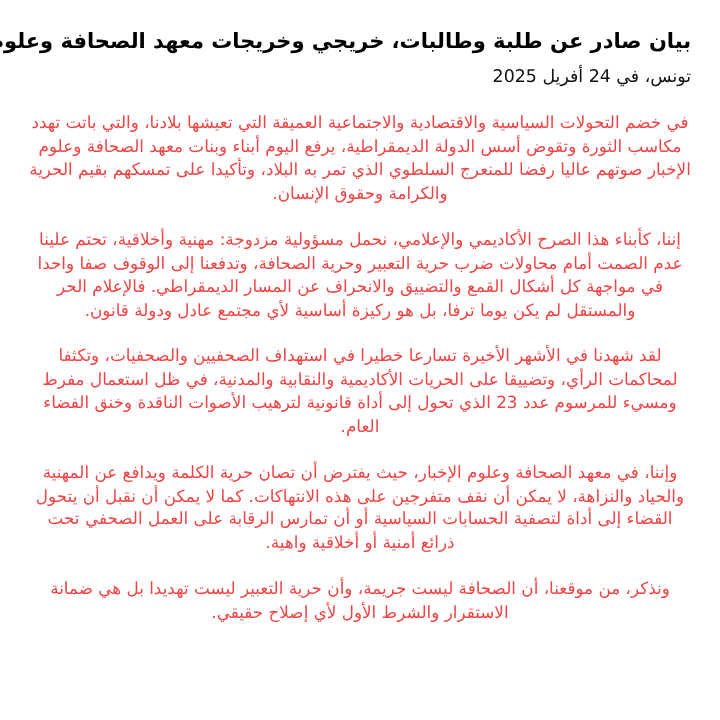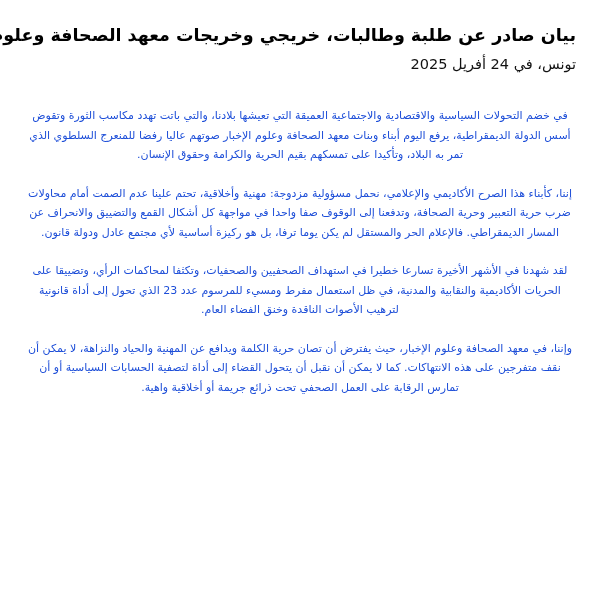--- a/index.html
+++ b/index.html
@@ -34,7 +34,7 @@
     .dateline {
       font-size: 14.5px;
       line-height: 20px;
-      margin: 0 0 32px 0;
+      margin: 0 0 20px 0;
       text-align: right;
       color: #111;
     }

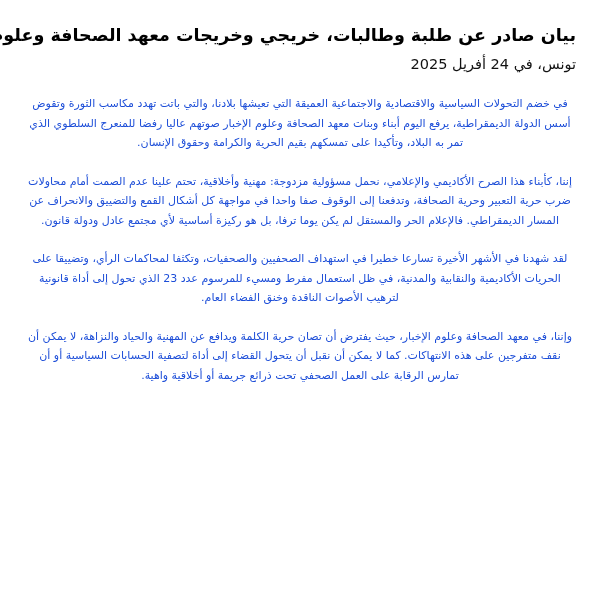--- a/index.html
+++ b/index.html
@@ -39,11 +39,11 @@
       color: #111;
     }
     .para {
-      font-size: 11px;
+      font-size: 14px;
       line-height: 19.5px;
       text-align: center;
       margin: 0 0 19px 0;
-      color: #1d4ed8;
+      color: #ef4444;
     }
   </style>
 </head>

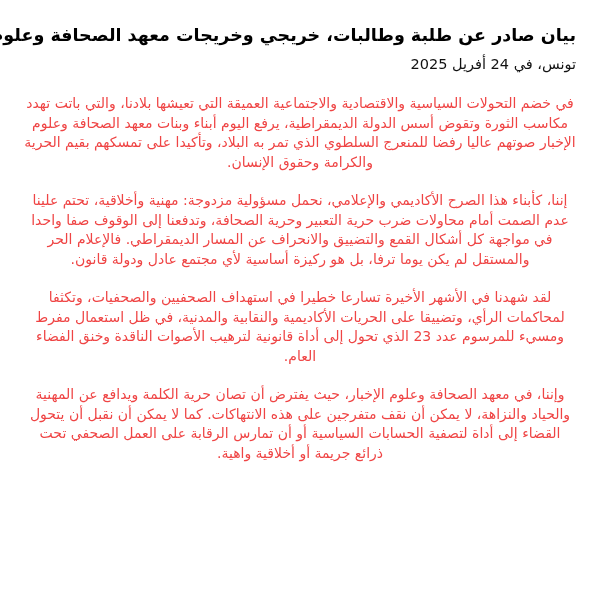--- a/index.html
+++ b/index.html
@@ -55,7 +55,7 @@
   <p class="para">في خضم التحولات السياسية والاقتصادية والاجتماعية العميقة التي تعيشها بلادنا، والتي باتت تهدد مكاسب الثورة وتقوض أسس الدولة الديمقراطية، يرفع اليوم أبناء وبنات معهد الصحافة وعلوم الإخبار صوتهم عاليا رفضا للمنعرج السلطوي الذي تمر به البلاد، وتأكيدا على تمسكهم بقيم الحرية والكرامة وحقوق الإنسان.</p>
   <p class="para">إننا، كأبناء هذا الصرح الأكاديمي والإعلامي، نحمل مسؤولية مزدوجة: مهنية وأخلاقية، تحتم علينا عدم الصمت أمام محاولات ضرب حرية التعبير وحرية الصحافة، وتدفعنا إلى الوقوف صفا واحدا في مواجهة كل أشكال القمع والتضييق والانحراف عن المسار الديمقراطي. فالإعلام الحر والمستقل لم يكن يوما ترفا، بل هو ركيزة أساسية لأي مجتمع عادل ودولة قانون.</p>
   <p class="para">لقد شهدنا في الأشهر الأخيرة تسارعا خطيرا في استهداف الصحفيين والصحفيات، وتكثفا لمحاكمات الرأي، وتضييقا على الحريات الأكاديمية والنقابية والمدنية، في ظل استعمال مفرط ومسيء للمرسوم عدد 23 الذي تحول إلى أداة قانونية لترهيب الأصوات الناقدة وخنق الفضاء العام.</p>
-  <p class="para">وإننا، في معهد الصحافة وعلوم الإخبار، حيث يفترض أن تصان حرية الكلمة ويدافع عن المهنية والحياد والنزاهة، لا يمكن أن نقف متفرجين على هذه الانتهاكات. كما لا يمكن أن نقبل أن يتحول القضاء إلى أداة لتصفية الحسابات السياسية أو أن تمارس الرقابة على العمل الصحفي تحت ذرائع جريمة أو أخلاقية واهية.</p>
+  <p class="para">وإننا، في معهد الصحافة وعلوم الإخبار، حيث يفترض أن تصان حرية الكلمة ويدافع عن المهنية والحياد والنزاهة، لا يمكن أن نقف متفرجين على هذه الانتهاكات. كما لا يمكن أن نقبل أن يتحول القضاء إلى أداة لتصفية الحسابات السياسية أو أن تمارس الرقابة على العمل الصحفي تحت ذرائع أمنية أو أخلاقية واهية.</p>
 </div>
 
 </body></html>

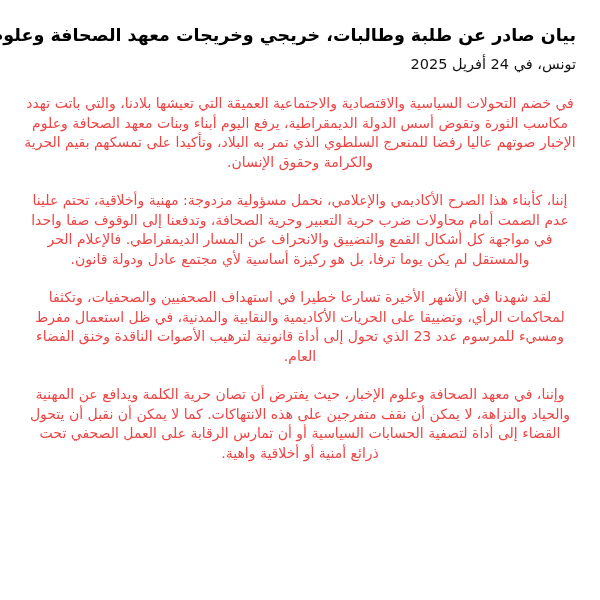--- a/index.html
+++ b/index.html
@@ -56,6 +56,7 @@
   <p class="para">إننا، كأبناء هذا الصرح الأكاديمي والإعلامي، نحمل مسؤولية مزدوجة: مهنية وأخلاقية، تحتم علينا عدم الصمت أمام محاولات ضرب حرية التعبير وحرية الصحافة، وتدفعنا إلى الوقوف صفا واحدا في مواجهة كل أشكال القمع والتضييق والانحراف عن المسار الديمقراطي. فالإعلام الحر والمستقل لم يكن يوما ترفا، بل هو ركيزة أساسية لأي مجتمع عادل ودولة قانون.</p>
   <p class="para">لقد شهدنا في الأشهر الأخيرة تسارعا خطيرا في استهداف الصحفيين والصحفيات، وتكثفا لمحاكمات الرأي، وتضييقا على الحريات الأكاديمية والنقابية والمدنية، في ظل استعمال مفرط ومسيء للمرسوم عدد 23 الذي تحول إلى أداة قانونية لترهيب الأصوات الناقدة وخنق الفضاء العام.</p>
   <p class="para">وإننا، في معهد الصحافة وعلوم الإخبار، حيث يفترض أن تصان حرية الكلمة ويدافع عن المهنية والحياد والنزاهة، لا يمكن أن نقف متفرجين على هذه الانتهاكات. كما لا يمكن أن نقبل أن يتحول القضاء إلى أداة لتصفية الحسابات السياسية أو أن تمارس الرقابة على العمل الصحفي تحت ذرائع أمنية أو أخلاقية واهية.</p>
+  <p class="para">ونذكر، من موقعنا، أن الصحافة ليست جريمة، وأن حرية التعبير ليست تهديدا بل هي ضمانة الاستقرار والشرط الأول لأي إصلاح حقيقي.</p>
 </div>
 
 </body></html>

